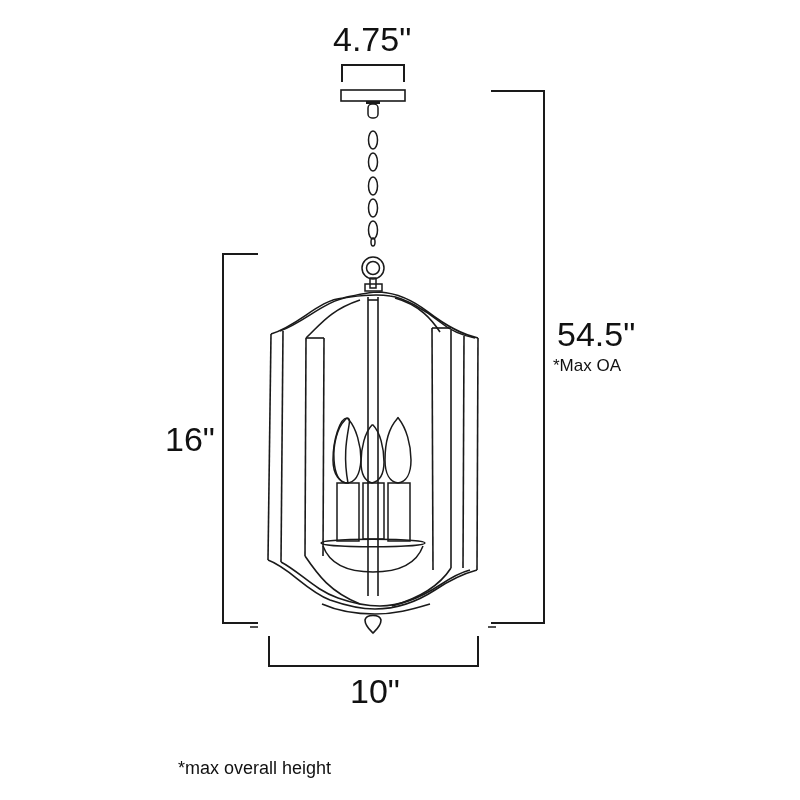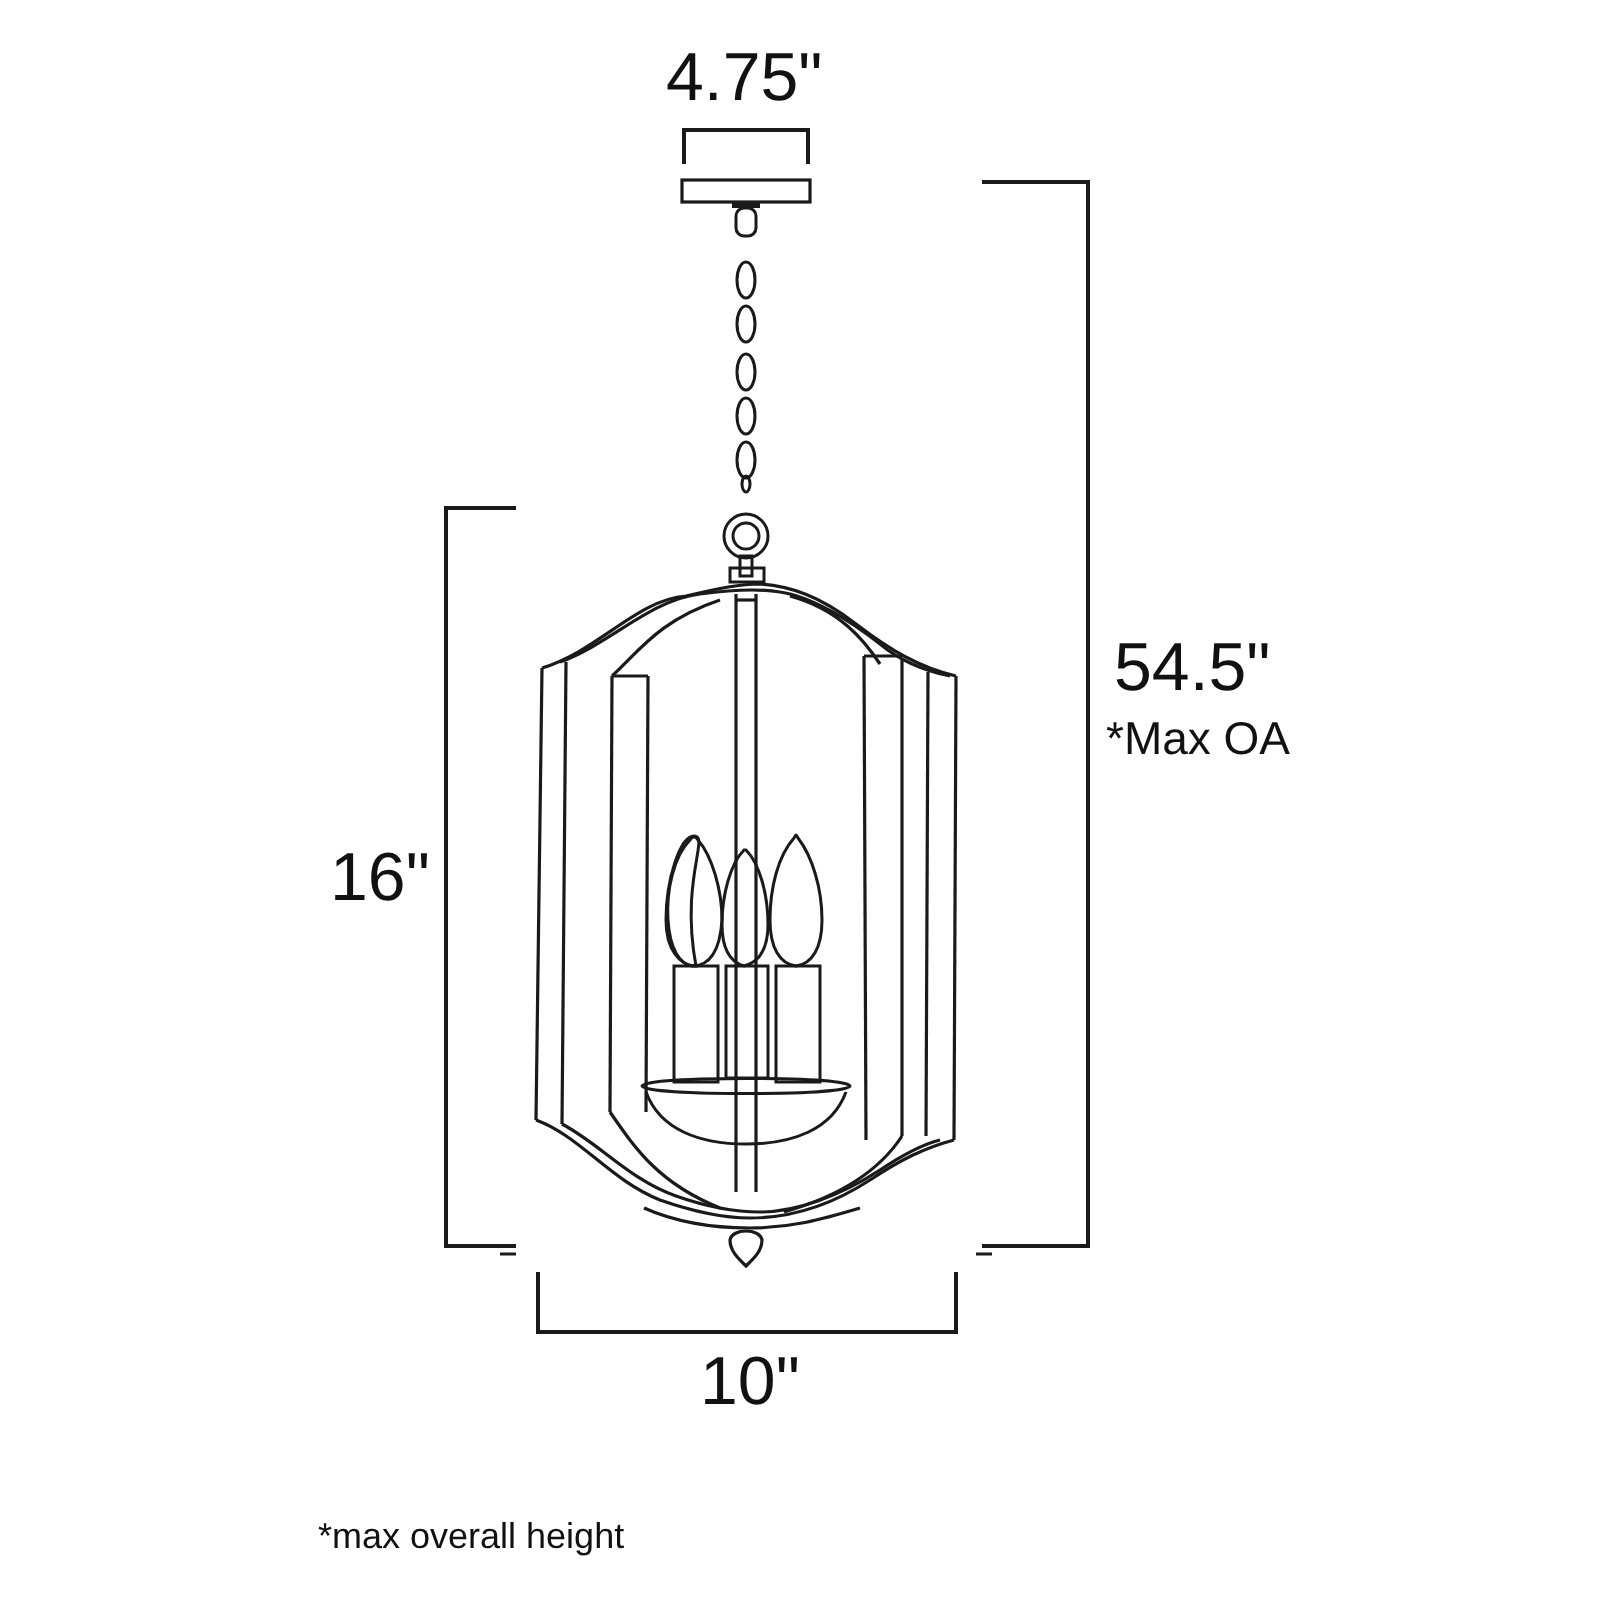--- a/index.html
+++ b/index.html
@@ -7,7 +7,7 @@
     svg.drawing { position: absolute; left: 0; top: 0; }
     .label { position: absolute; font-family: "Liberation Sans", "DejaVu Sans", sans-serif; color: #111111; white-space: nowrap; }
     .dim-large { font-size: 34px; letter-spacing: 0px; }
-    .dim-small { font-size: 23px; }
+    .dim-small { font-size: 17px; }
     .footnote { font-size: 18px; }
   </style>
 </head>

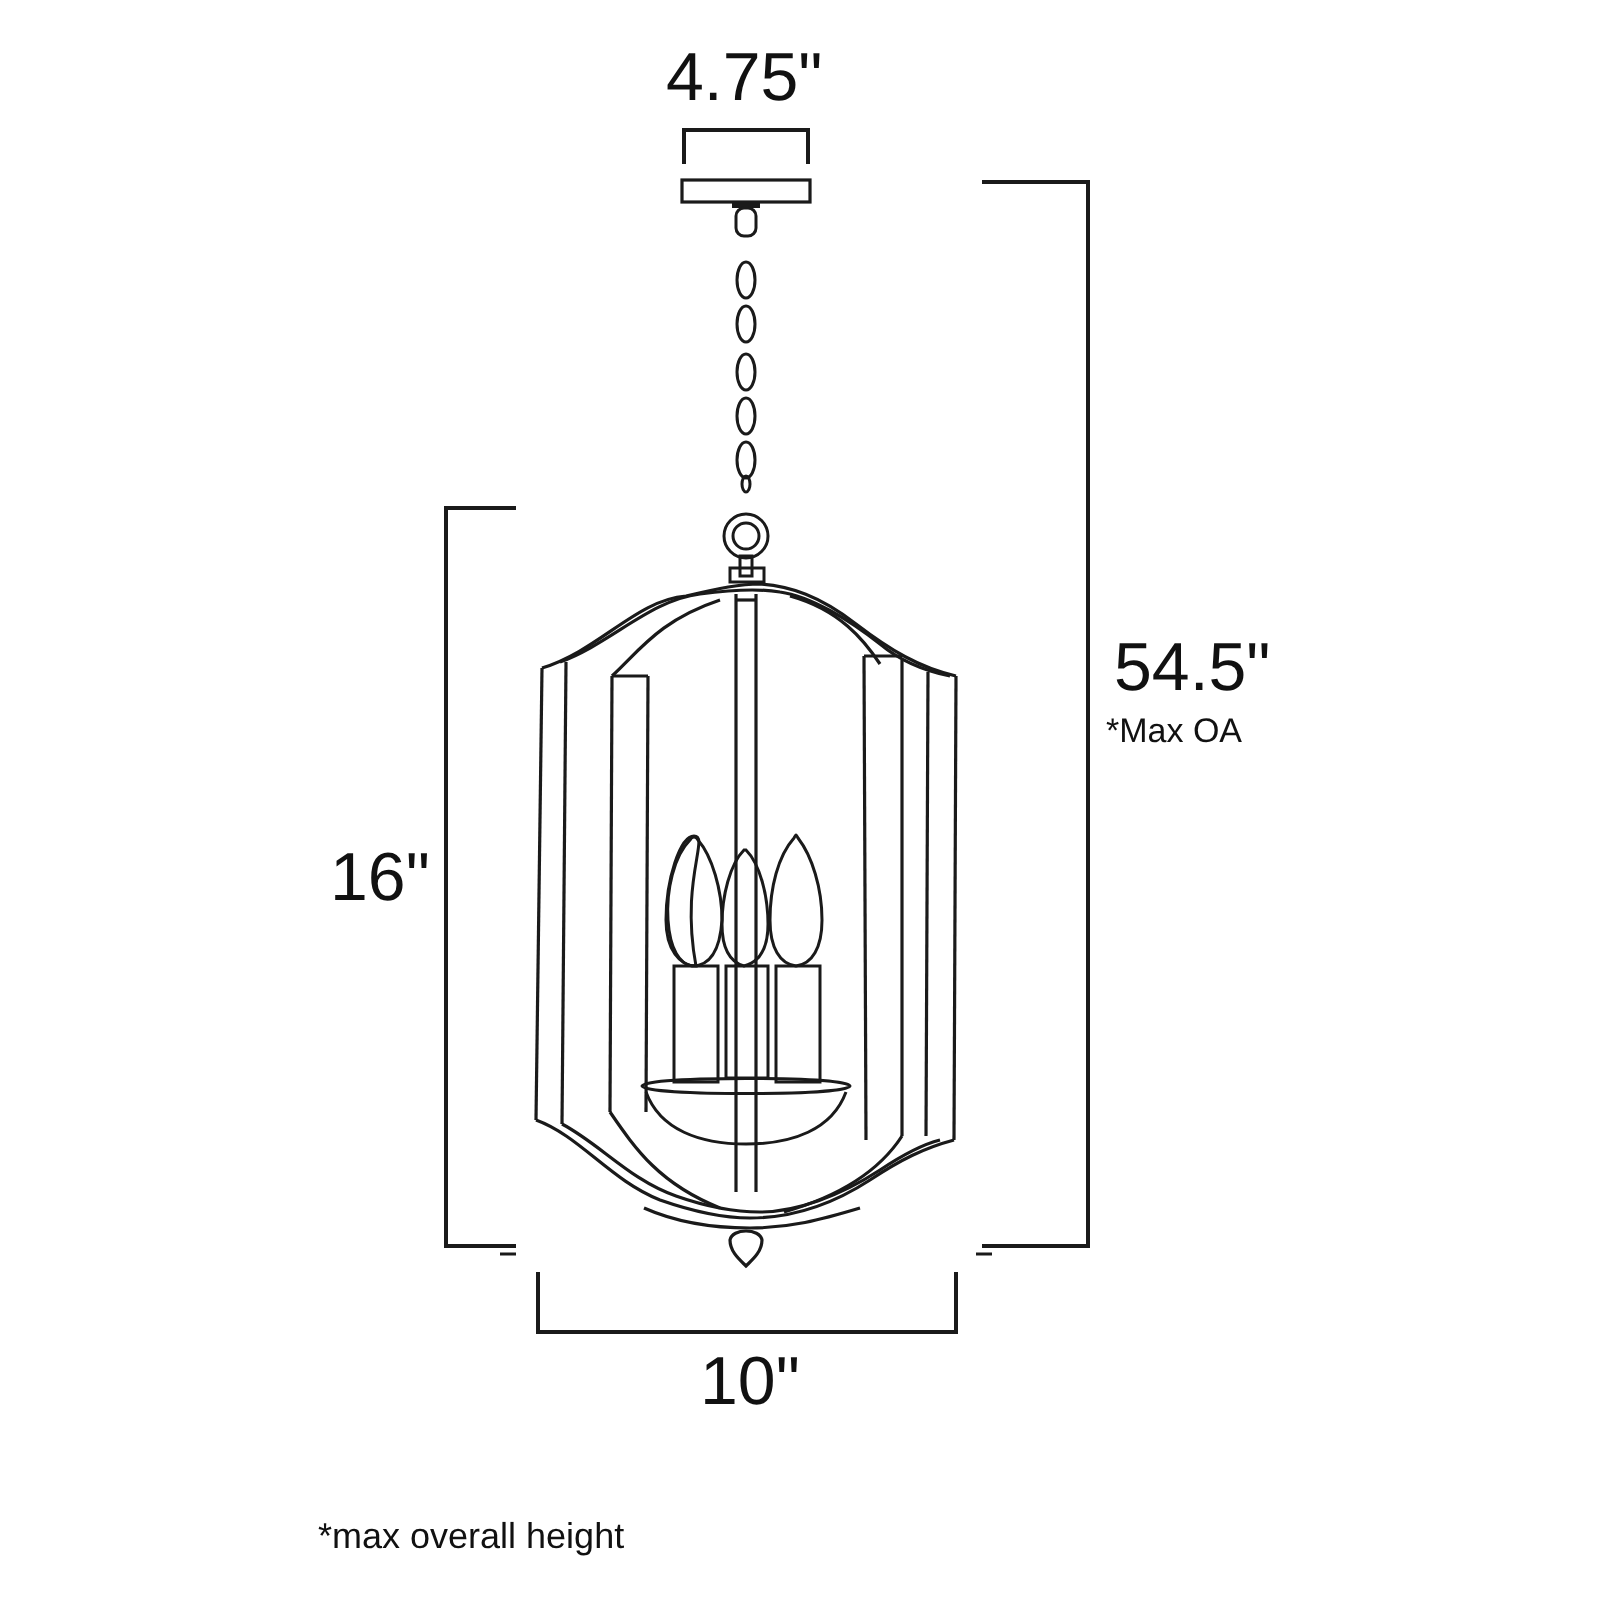--- a/index.html
+++ b/index.html
@@ -8,7 +8,7 @@
     .label { position: absolute; font-family: "Liberation Sans", "DejaVu Sans", sans-serif; color: #111111; white-space: nowrap; }
     .dim-large { font-size: 34px; letter-spacing: 0px; }
     .dim-small { font-size: 17px; }
-    .footnote { font-size: 18px; }
+    .footnote { font-size: 18px; margin-left: 19px; }
   </style>
 </head>
 <body>

